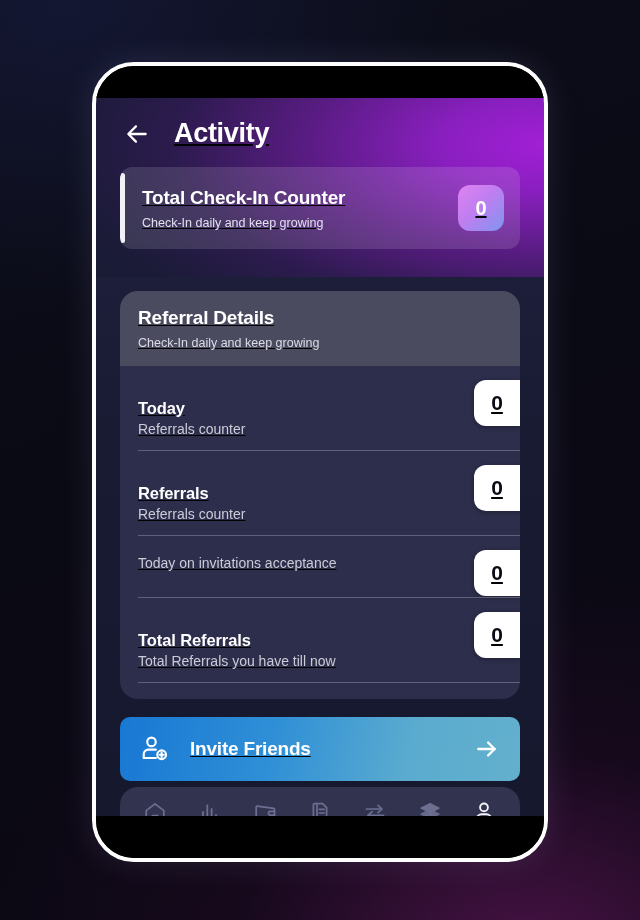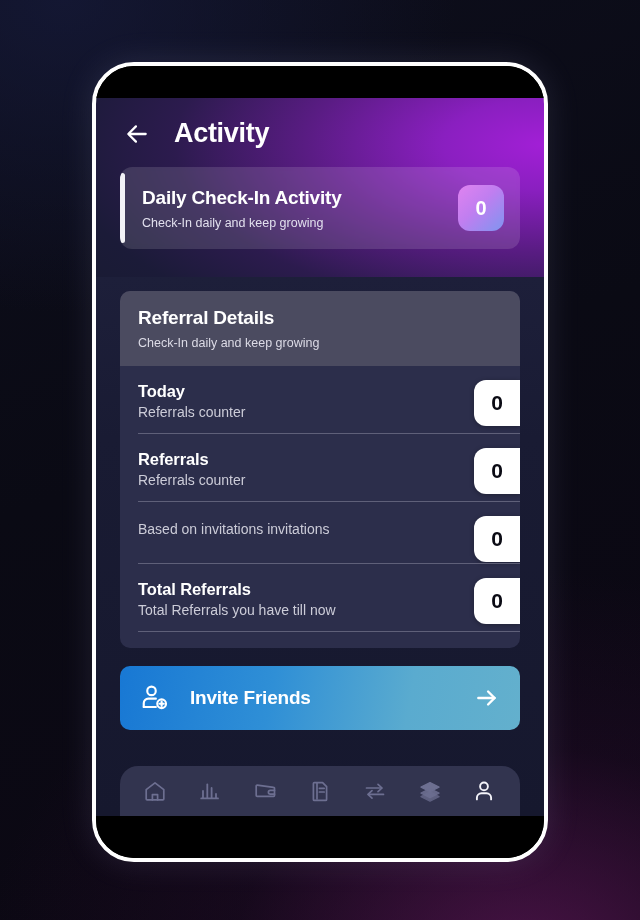--- a/index.html
+++ b/index.html
@@ -57,6 +57,7 @@
     display: flex;
     flex-direction: column;
     overflow: hidden;
+    text-decoration: underline;
   }
 
   

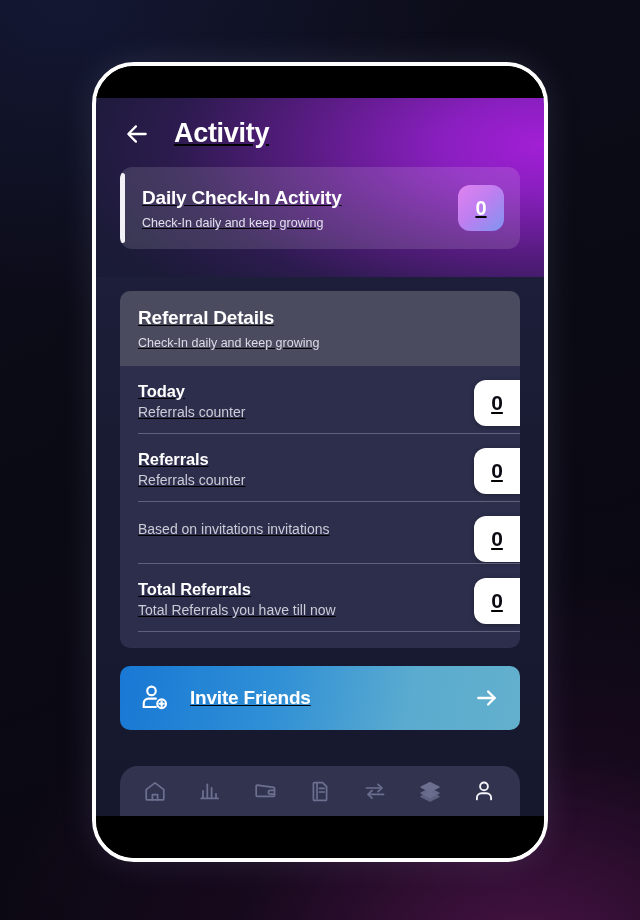--- a/index.html
+++ b/index.html
@@ -280,7 +280,7 @@
       <div id="checkin-card">
         <div id="checkin-accent"></div>
         <div id="checkin-text">
-          <div class="card-title">Daily Check-In Activity</div>
+          <div class="card-title">Total Check-In Counter</div>
           <div class="card-sub">Check-In daily and keep growing</div>
         </div>
         <div id="checkin-badge">0</div>

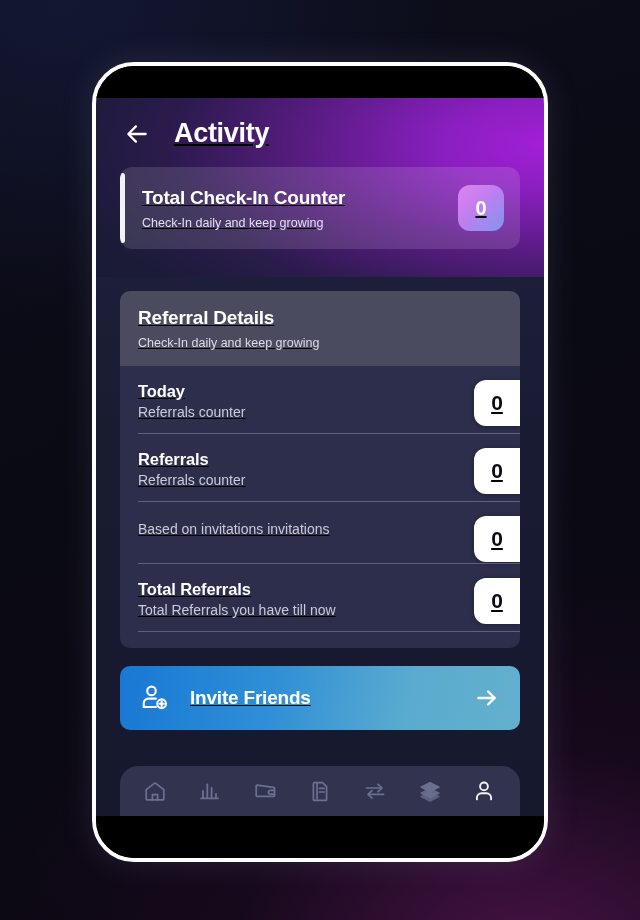--- a/index.html
+++ b/index.html
@@ -151,7 +151,7 @@
   
   #referral-panel {
     background: #2c2e4b;
-    border-radius: 10px;
+    border-radius: 18px;
     overflow: hidden;
     flex-shrink: 0;
   }

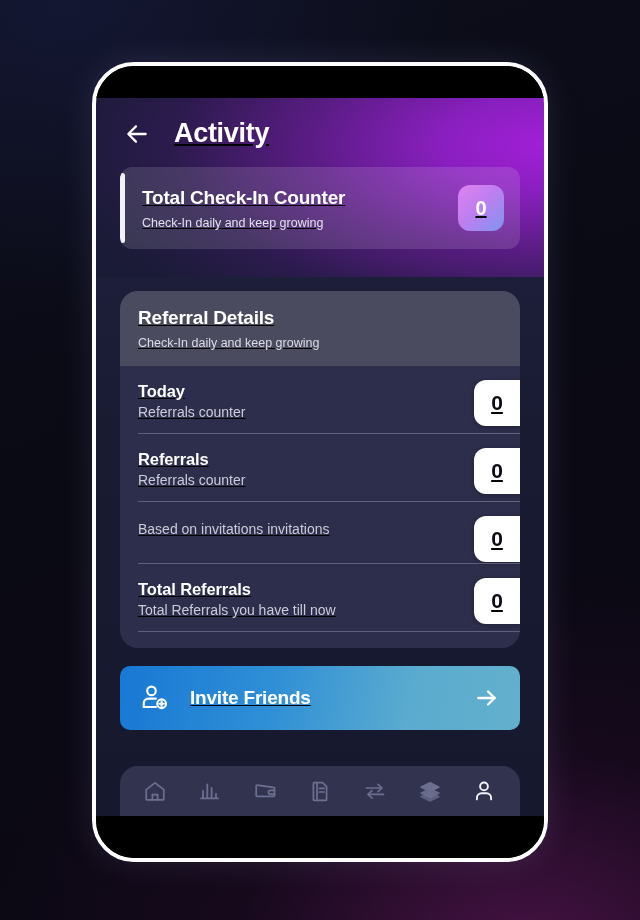--- a/index.html
+++ b/index.html
@@ -177,6 +177,7 @@
     font-weight: bold;
     color: #ffffff;
     letter-spacing: -0.1px;
+    margin-top: 17px;
   }
   .row-sub {
     font-size: 14px;

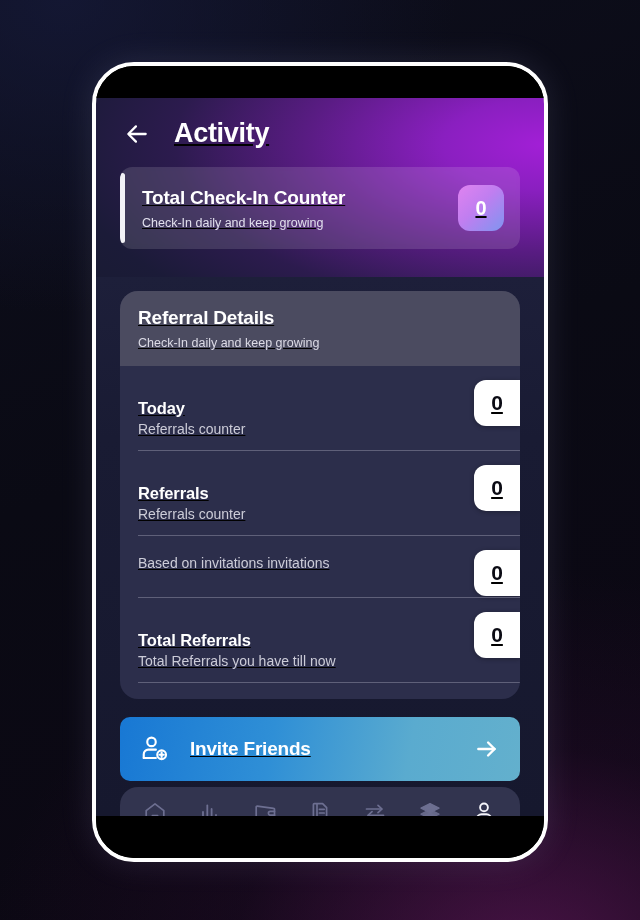--- a/index.html
+++ b/index.html
@@ -318,7 +318,7 @@
 
           <div class="ref-row">
             <div class="ref-row-text">
-              <div class="row-sub">Based on invitations invitations</div>
+              <div class="row-sub">Today on invitations acceptance</div>
               <div class="ref-divider"></div>
             </div>
             <div class="ref-chip">0</div>

